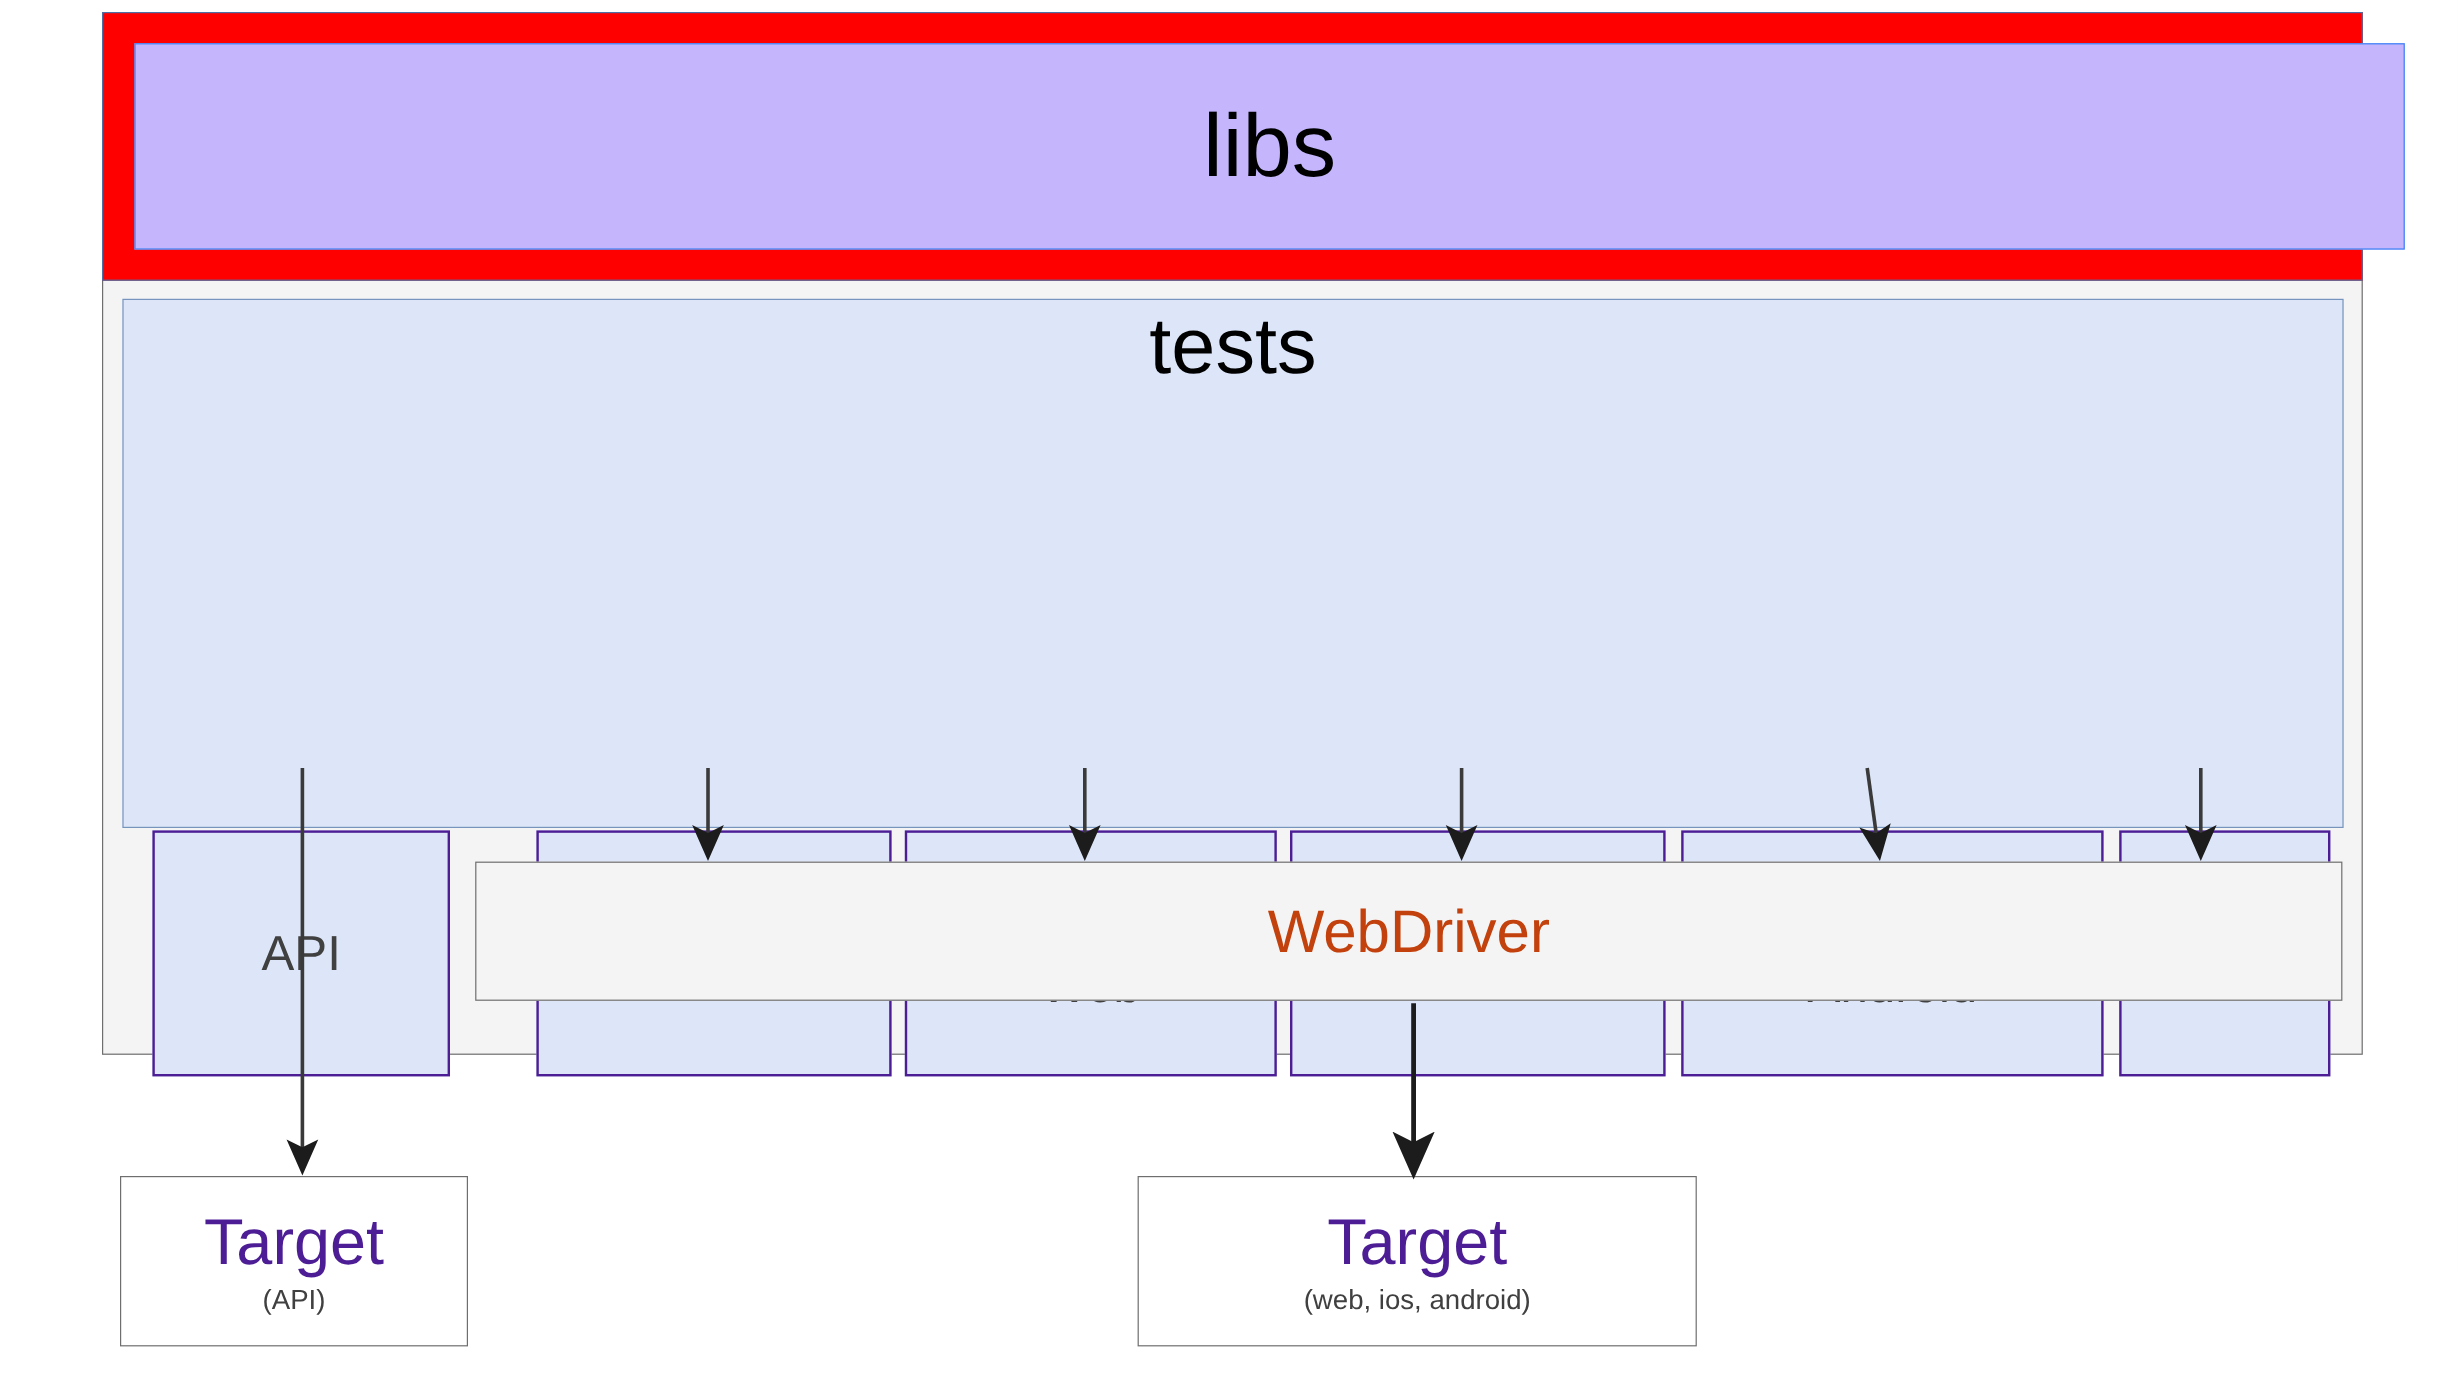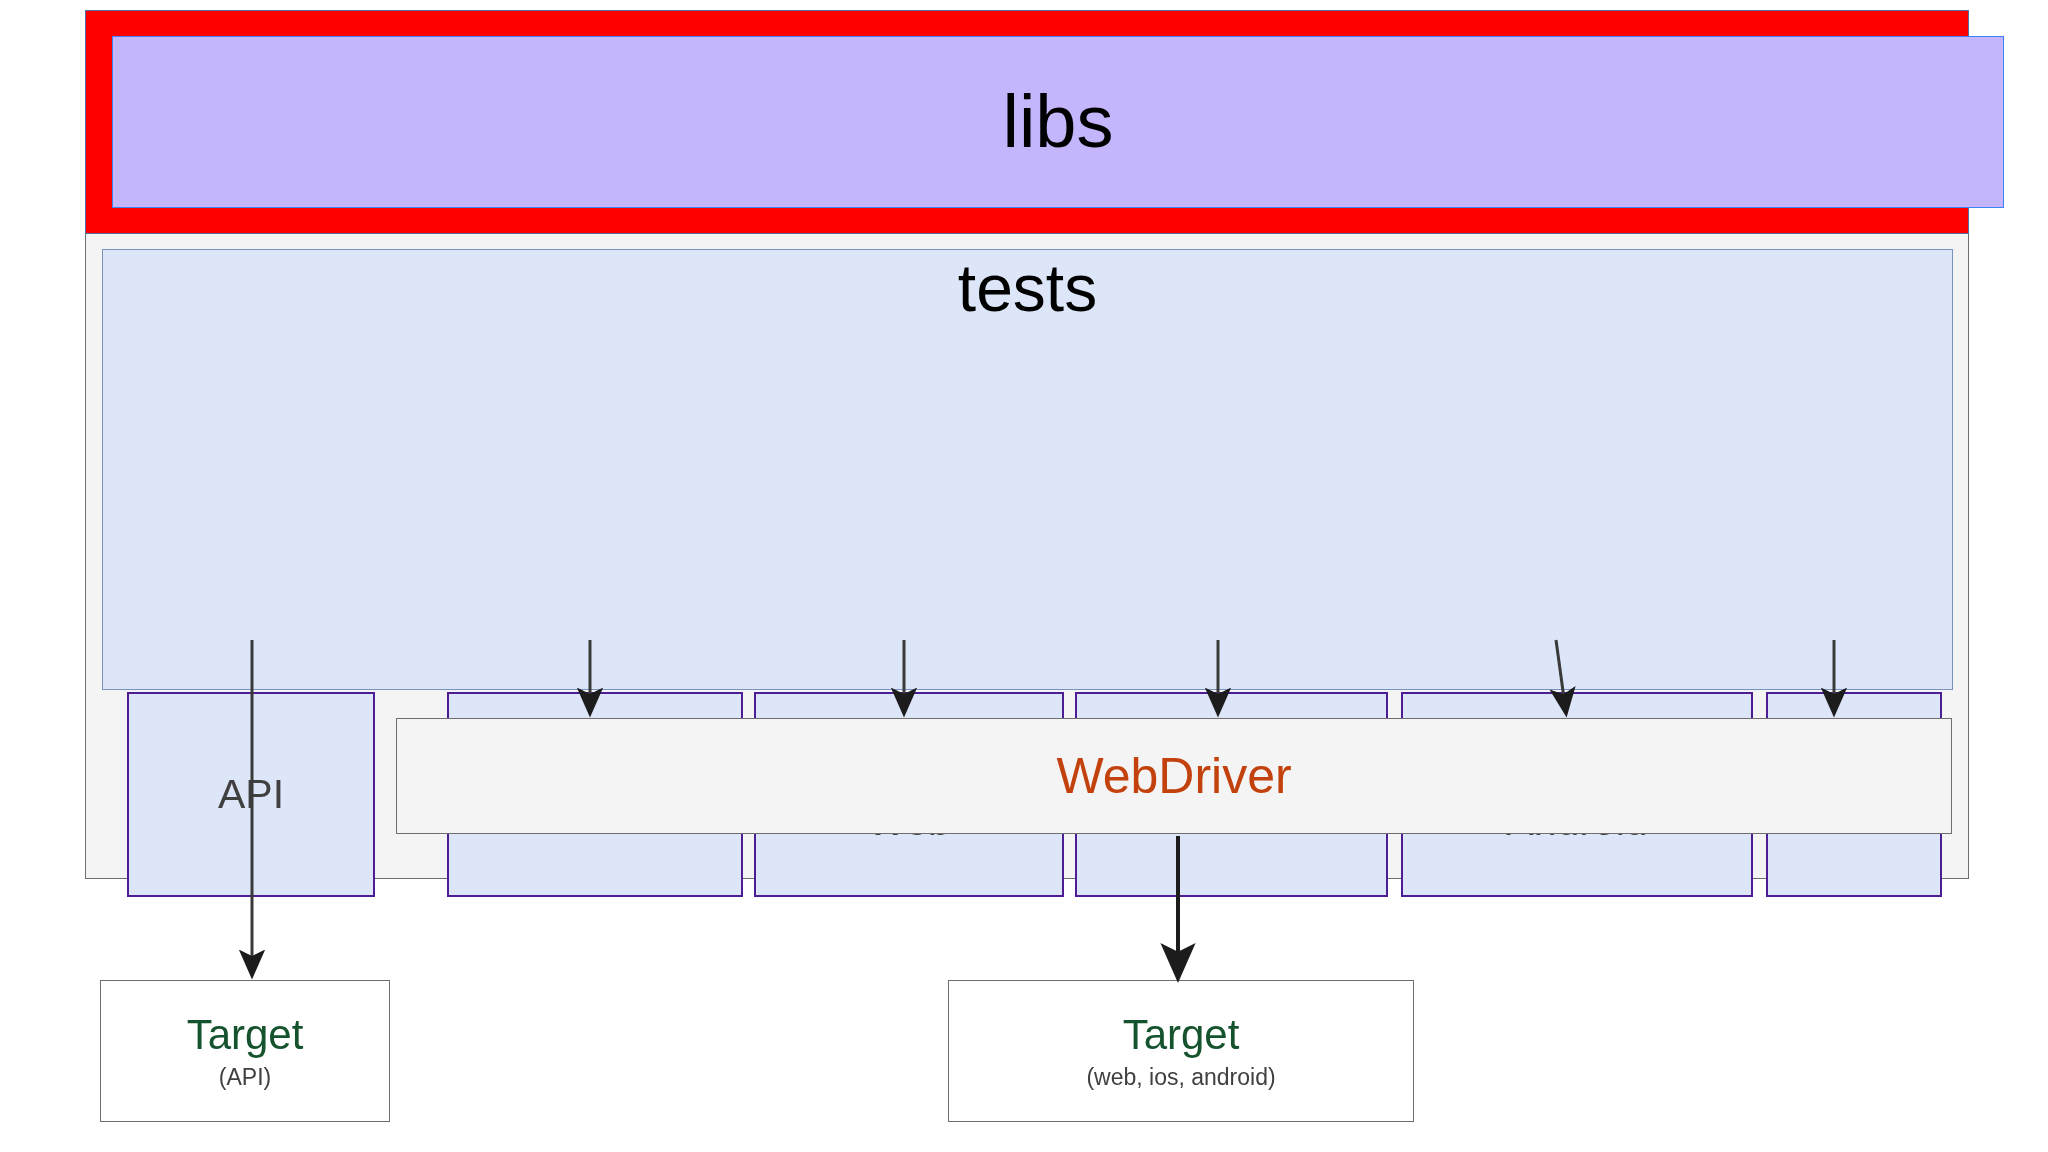--- a/index.html
+++ b/index.html
@@ -142,8 +142,8 @@
     height: 142px;
   }
   .target-title {
-    font-size: 42px;
-    color: #14532d;
+    font-size: 54px;
+    color: #4c1d95;
     line-height: 1.05;
   }
   .target-sub {

